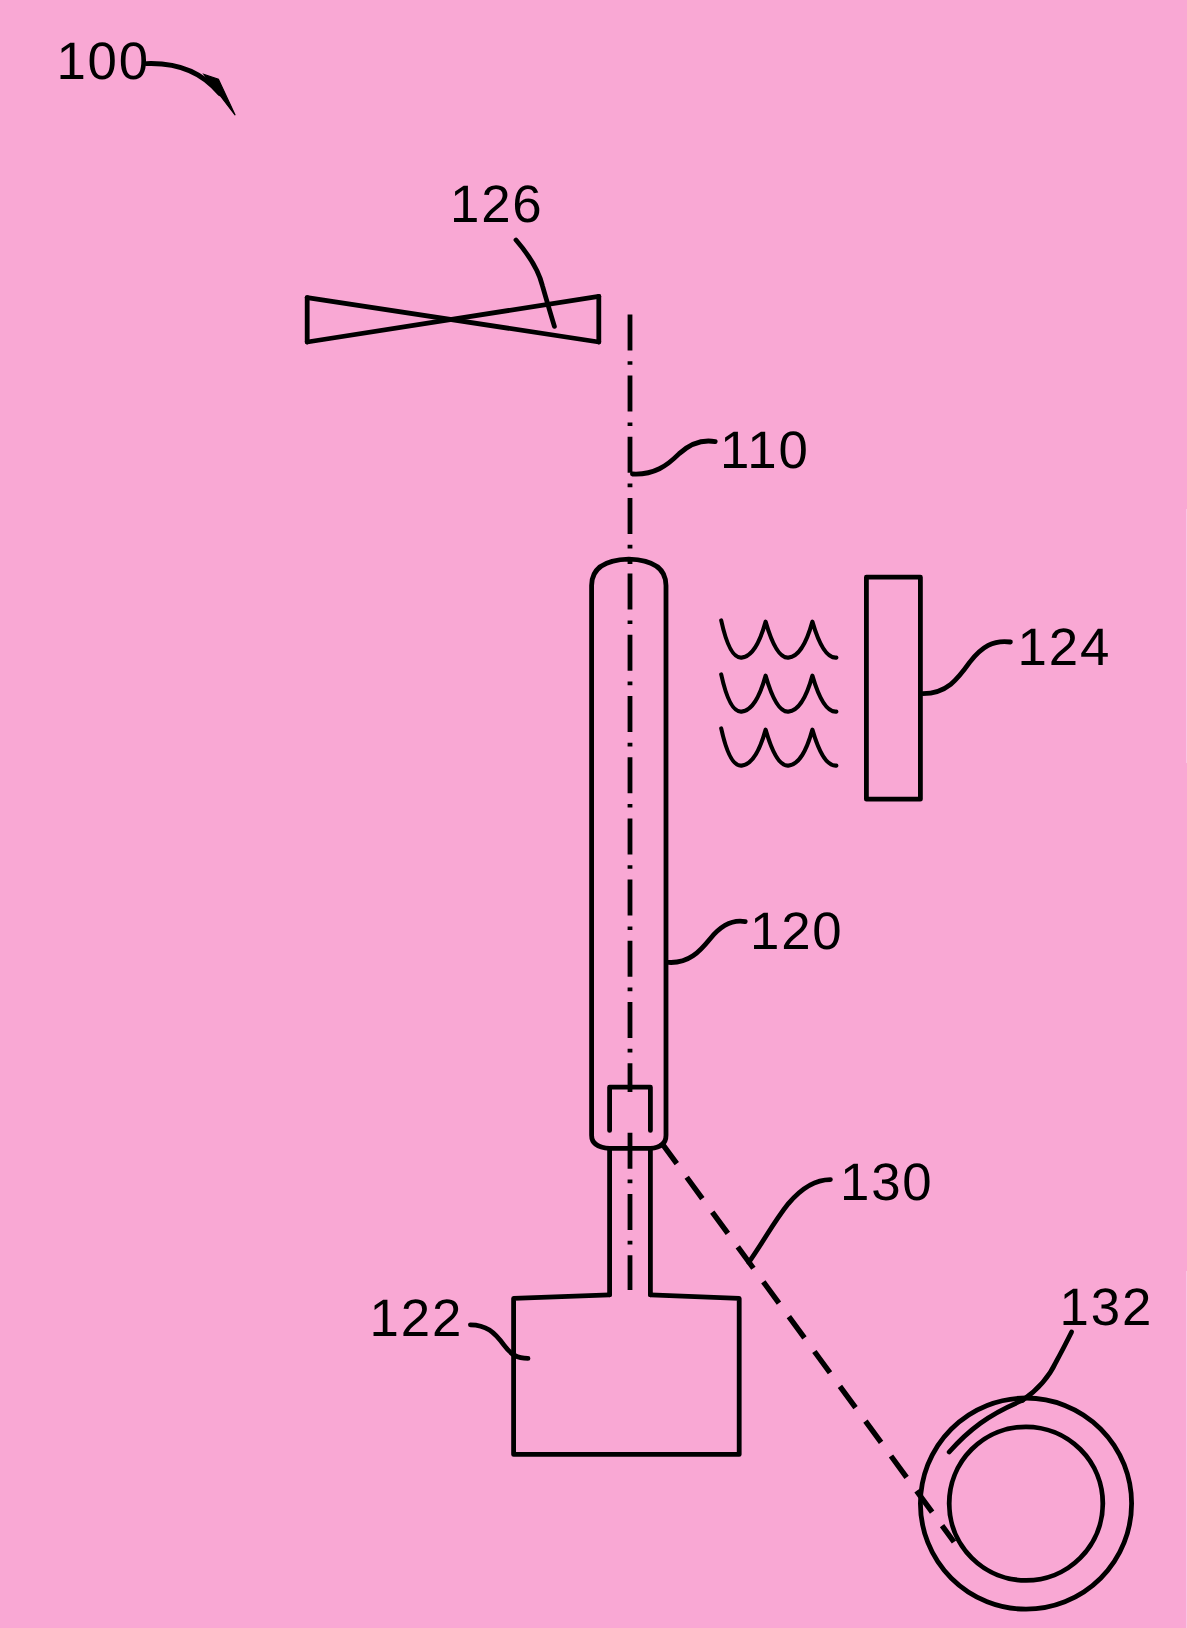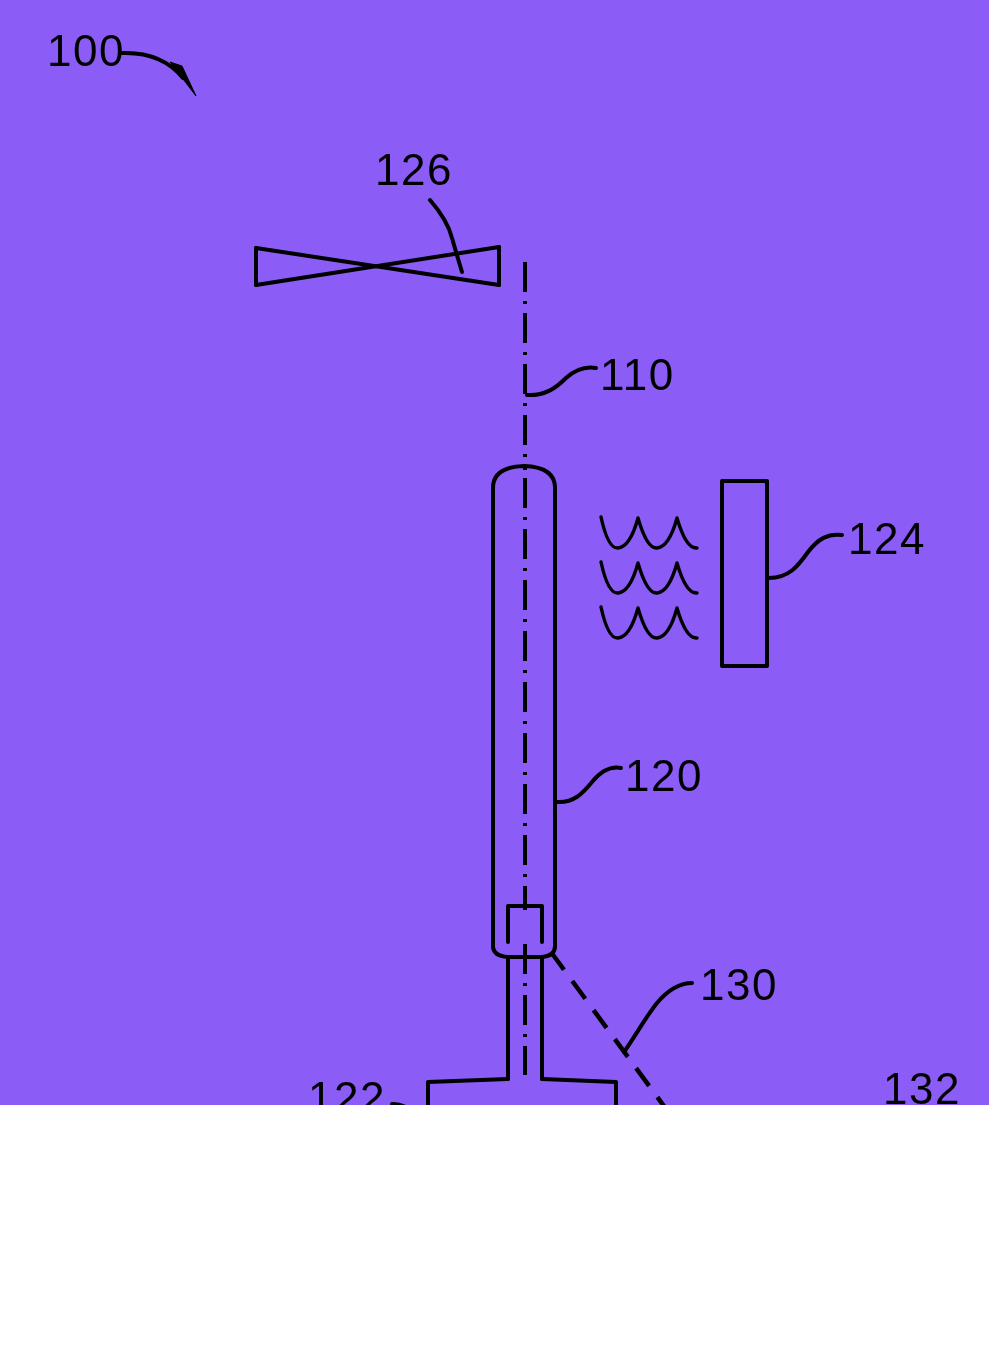--- a/index.html
+++ b/index.html
@@ -13,8 +13,8 @@
   #figure-root {
     position: relative;
     width: 989px;
-    height: 1105px;
-    background: #8b5cf6;
+    height: 1357px;
+    background: #f9a8d4;
     overflow: hidden;
   }
   #figure-svg {

